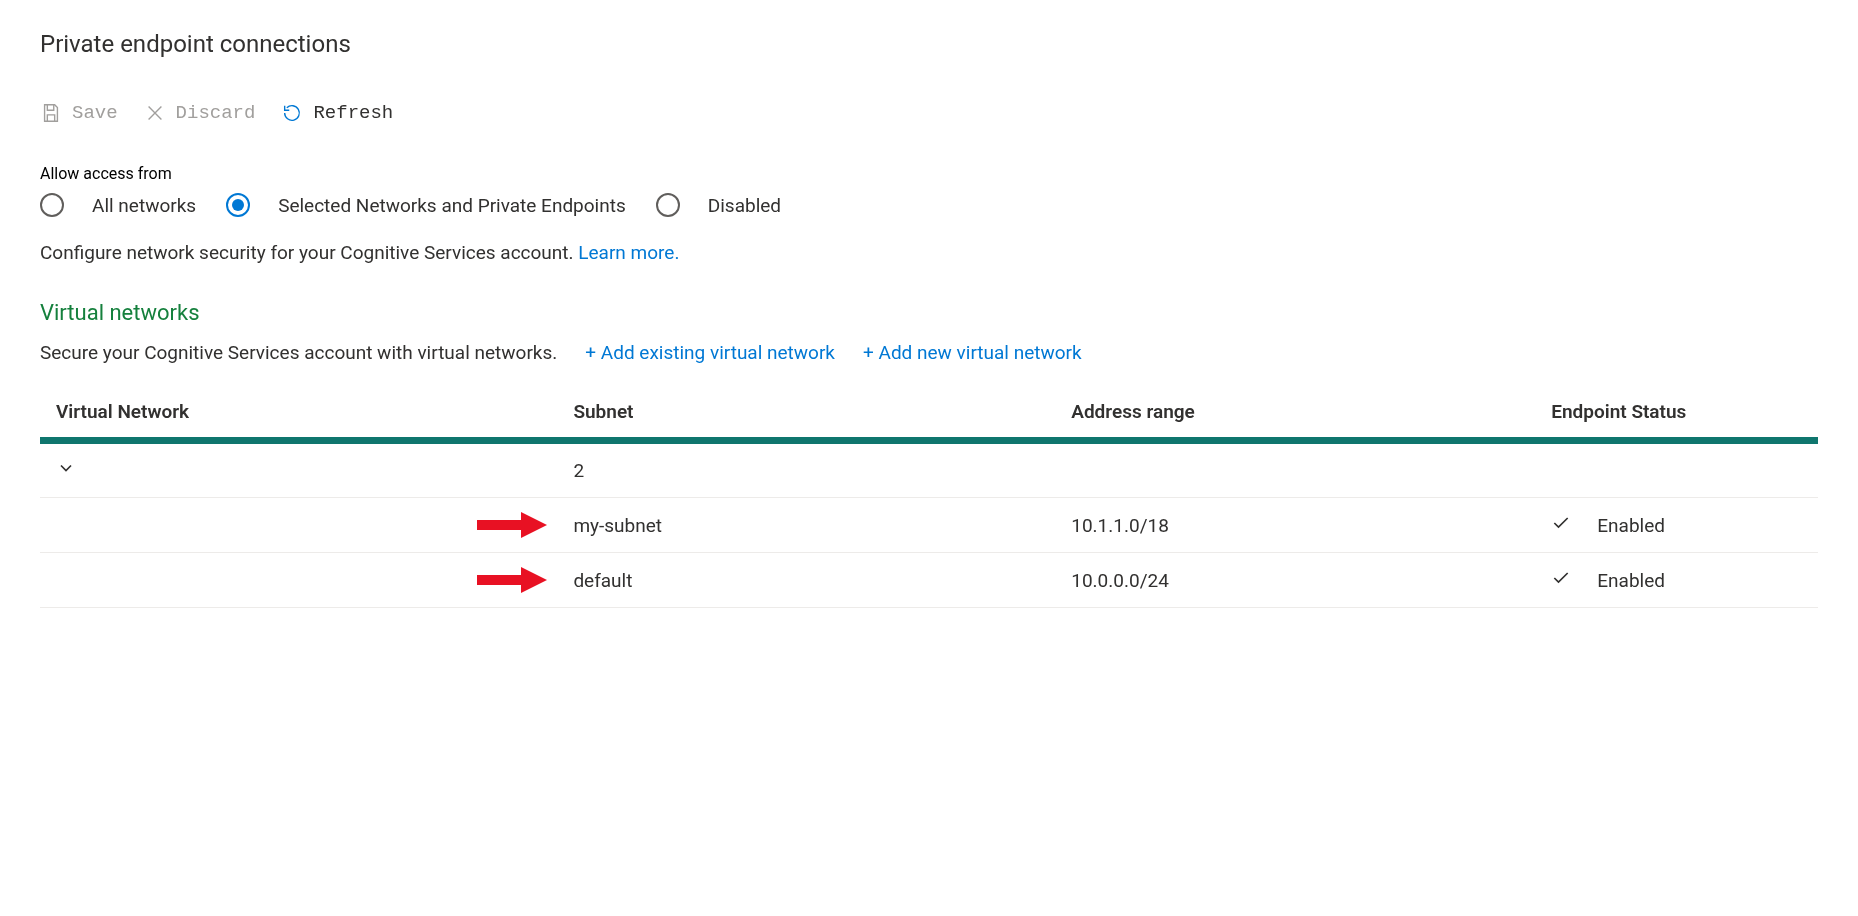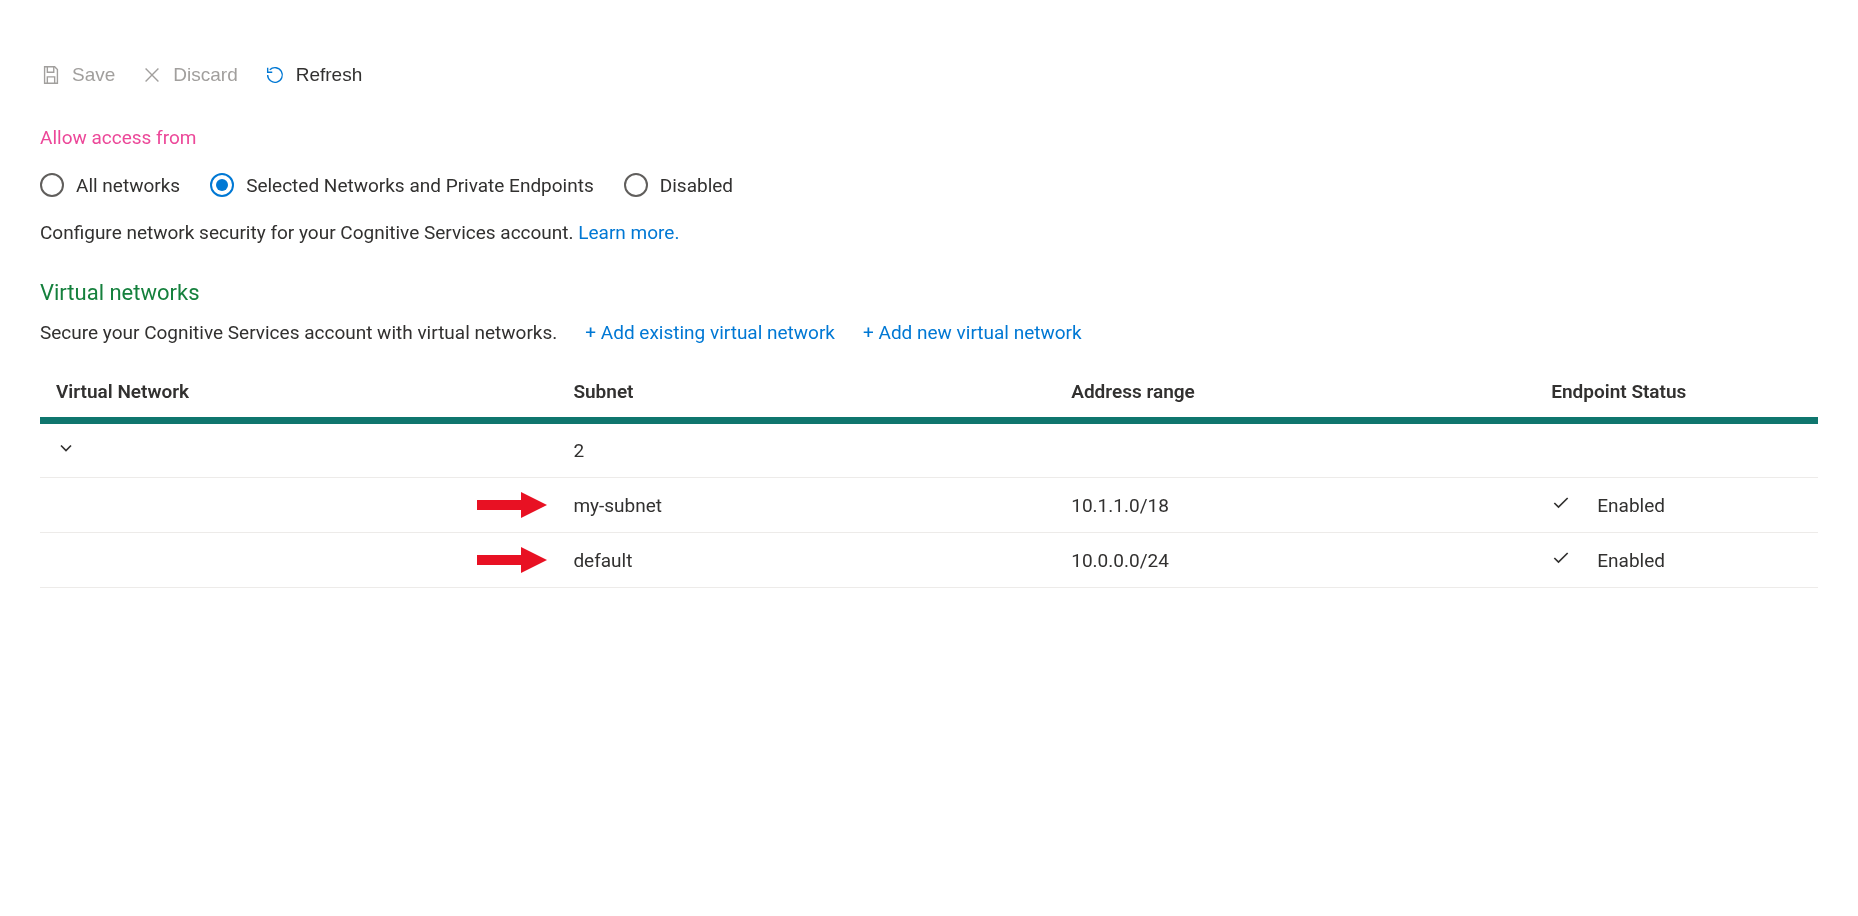--- a/index.html
+++ b/index.html
@@ -158,6 +158,7 @@
 <body>
 
 <div class="tabs">
+  <div class="tab">Private endpoint connections</div>
 </div>
 
 <div class="toolbar">

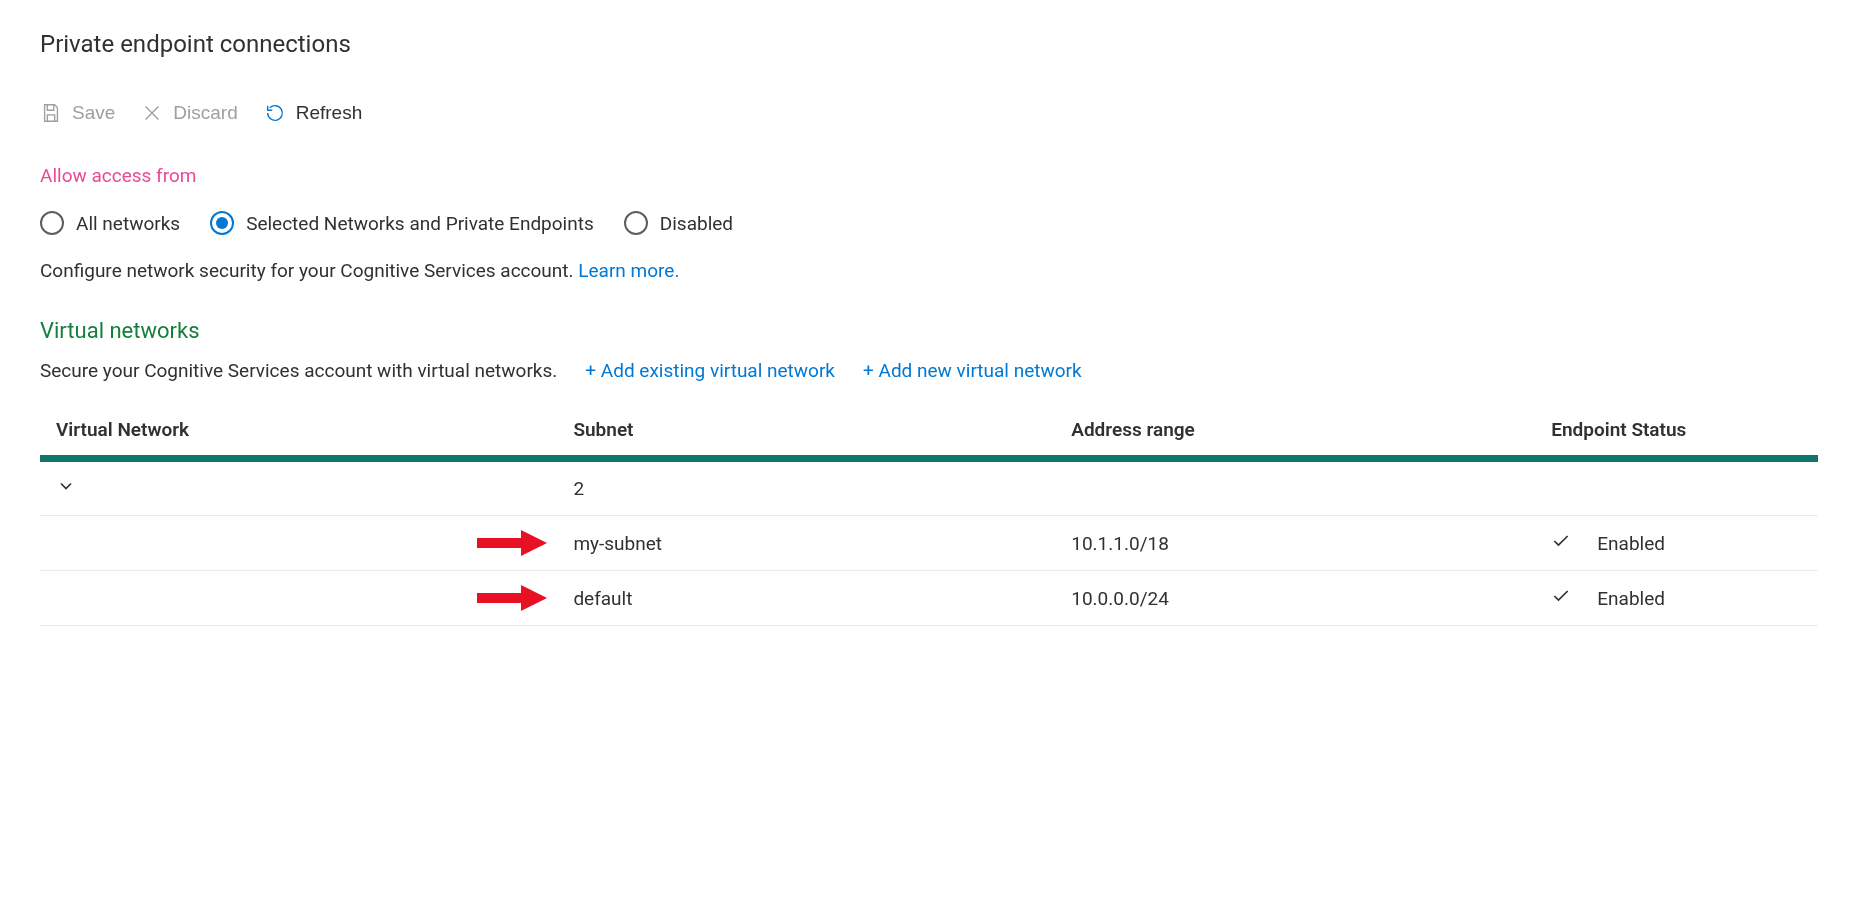--- a/index.html
+++ b/index.html
@@ -46,7 +46,7 @@
       background: none;
       border: none;
       color: #323130;
-      font-family: Liberation Sans, sans-serif;
+      font-family: Liberation Mono, monospace;
       justify-content: flex-end;
     }
     .toolbar-btn.disabled { color: #a19f9d; }

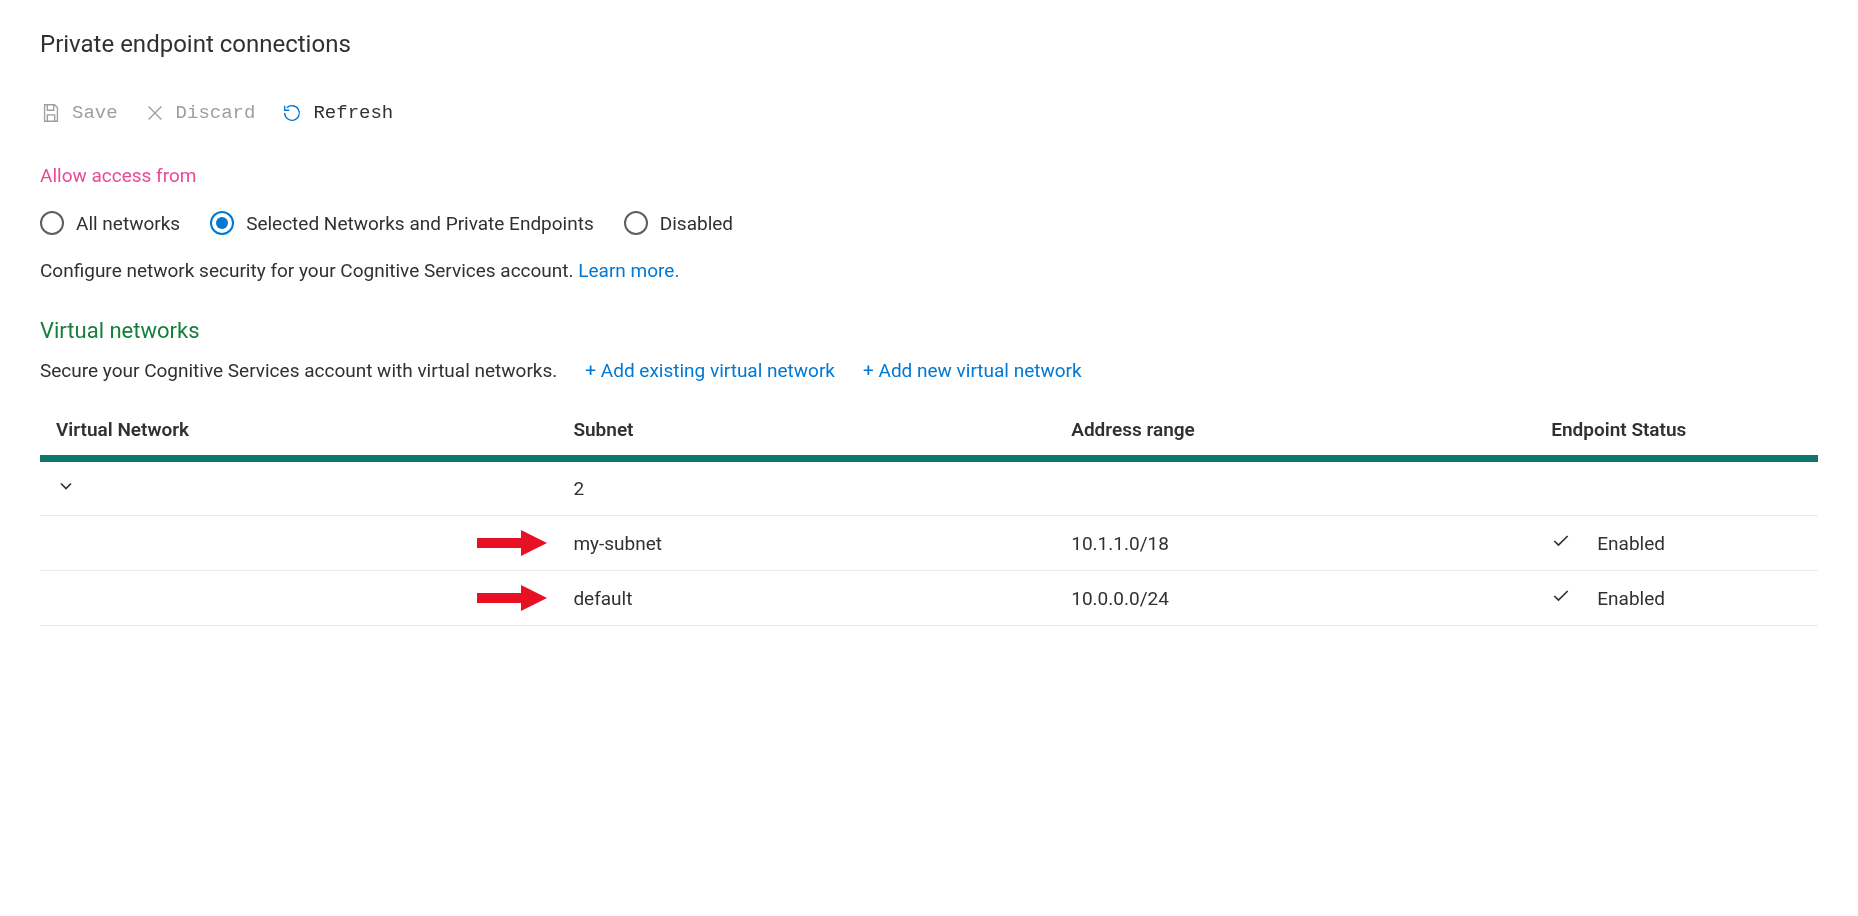--- a/index.html
+++ b/index.html
@@ -56,9 +56,9 @@
 
     
     .section-label {
-      font-size: 19px;
-      margin-bottom: 24px;
-      color: #ec4899;
+      font-size: 16px;
+      margin-bottom: 10px;
+      color: #000000;
     }
     .radio-row {
       display: flex;

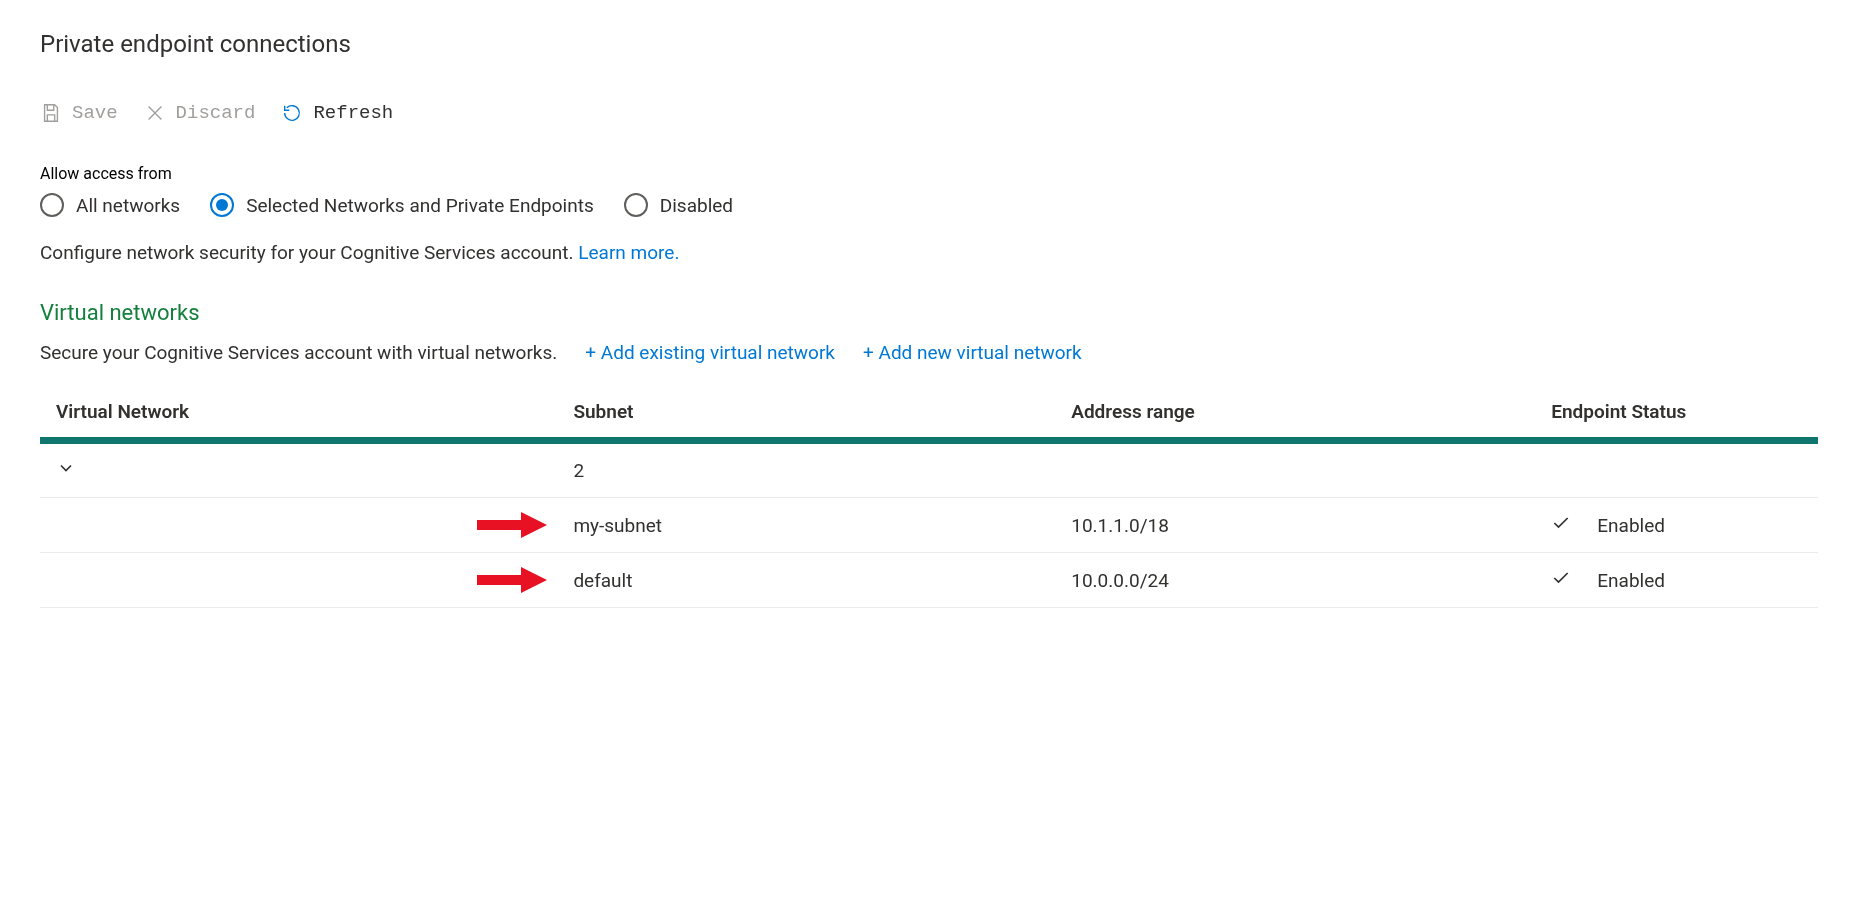--- a/index.html
+++ b/index.html
@@ -70,7 +70,7 @@
     .radio-opt {
       display: inline-flex;
       align-items: center;
-      gap: 12px;
+      gap: 28px;
       font-size: 19px;
       cursor: pointer;
     }

